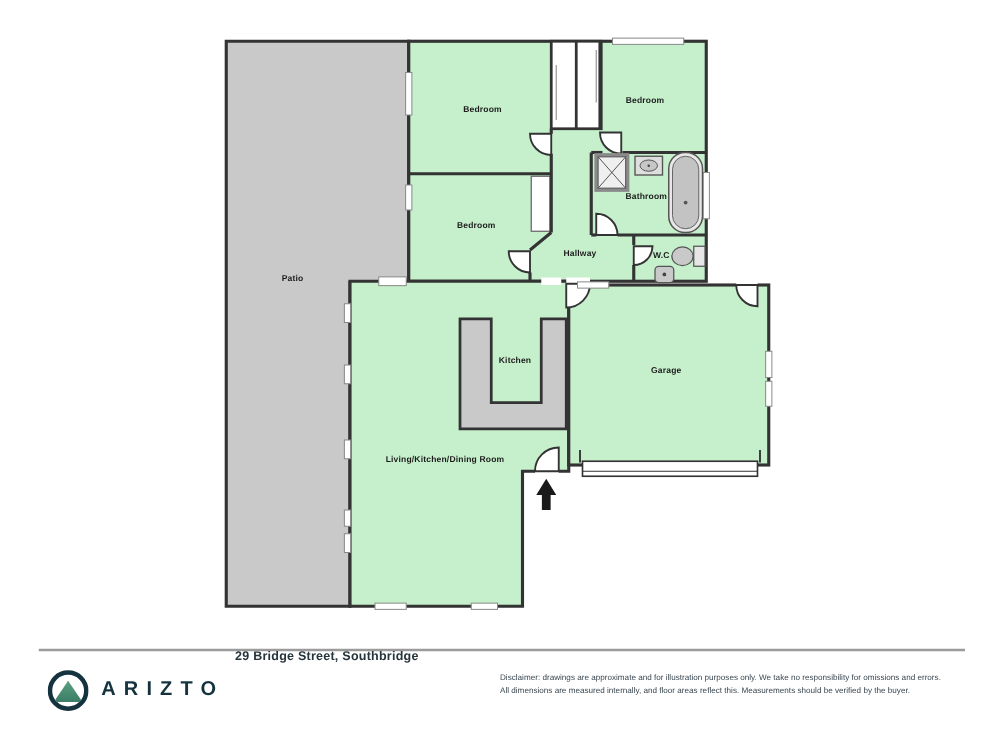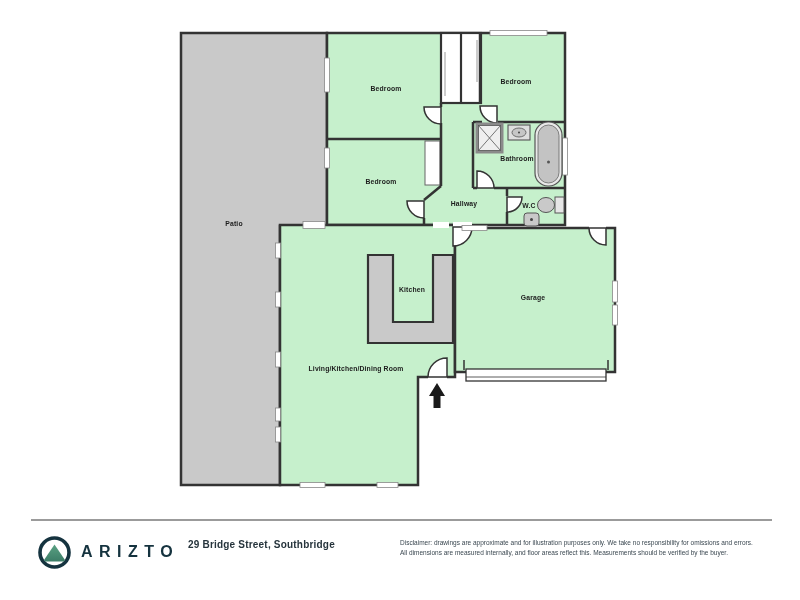--- a/index.html
+++ b/index.html
@@ -13,7 +13,7 @@
   #brand-row{position:absolute;left:38px;top:535px;height:34px;display:flex;align-items:center;}
   #brand-text{font:bold 16px "Liberation Sans",sans-serif;letter-spacing:6.5px;
     color:#15333f;margin-left:10px;}
-  #address{position:absolute;left:188px;top:539px;
+  #address{position:absolute;left:188px;top:520px;
     font:bold 10px "Liberation Sans",sans-serif;color:#26343c;letter-spacing:.2px;}
   #disclaimer{position:absolute;left:400px;top:538px;width:378px;
     font:6.5px "Liberation Sans",sans-serif;color:#3a4750;line-height:9.5px;}

